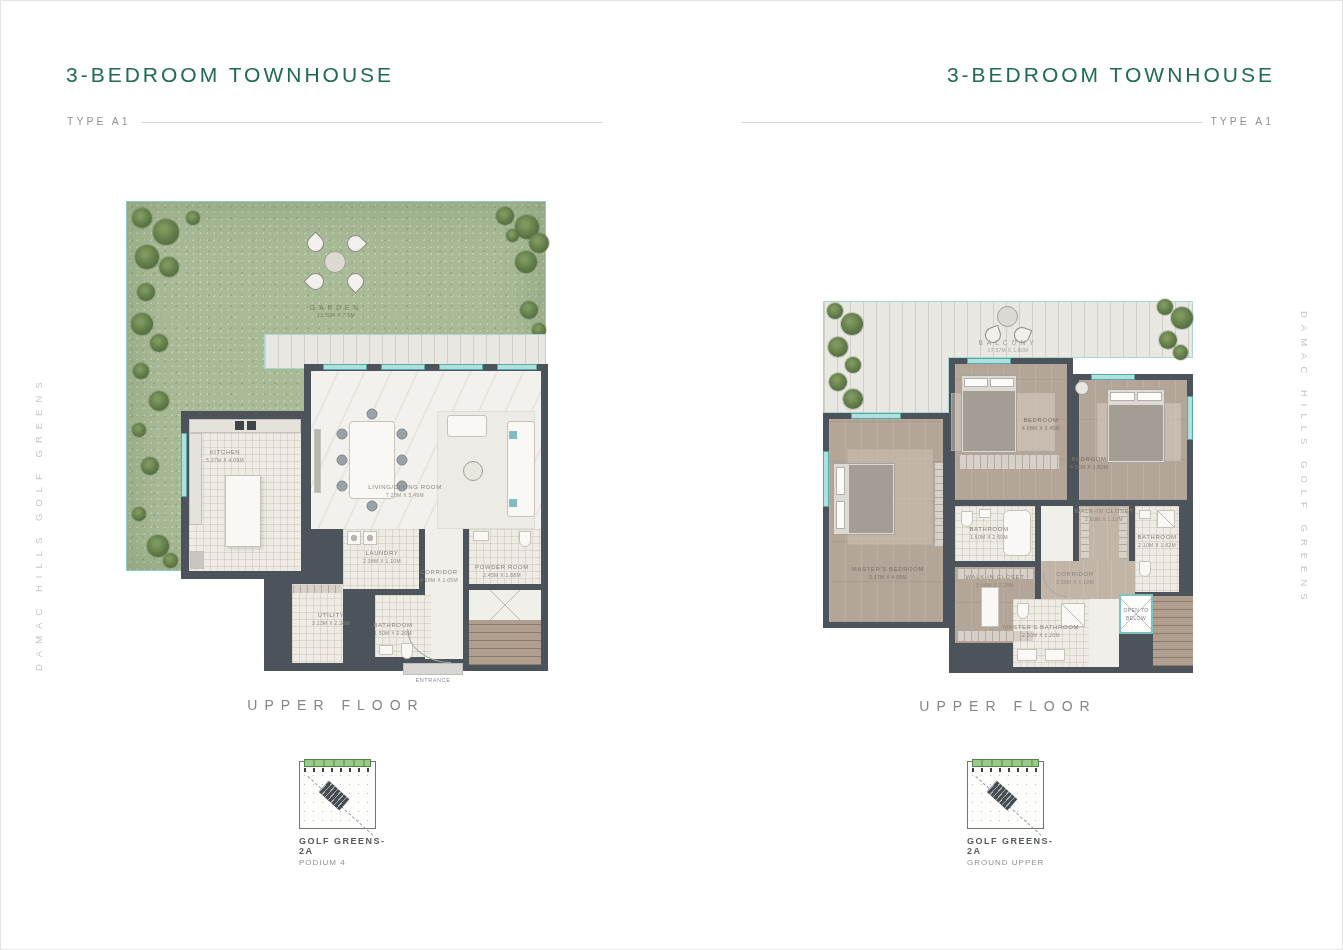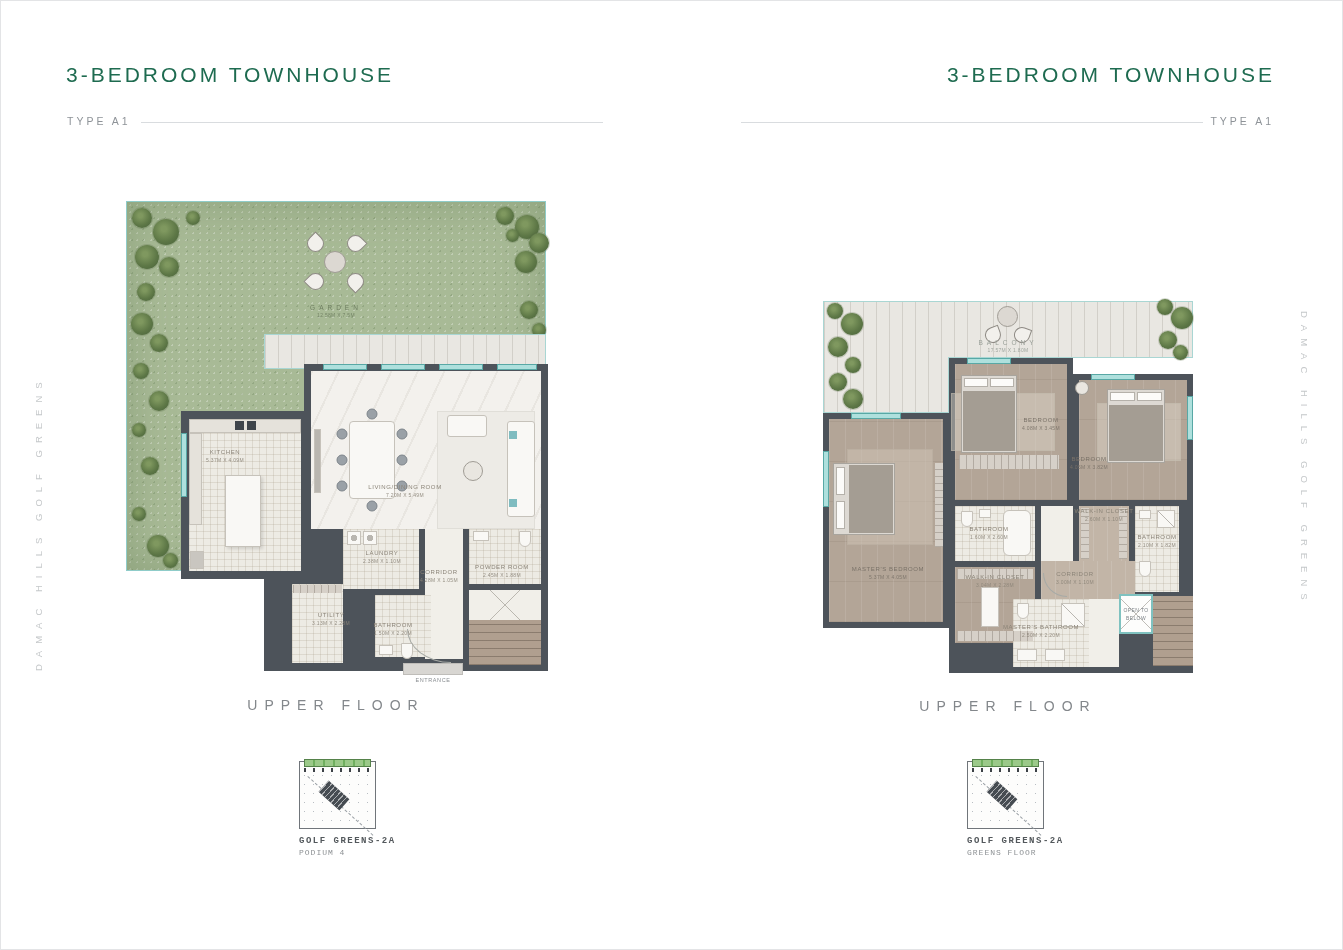--- a/index.html
+++ b/index.html
@@ -75,7 +75,7 @@
   .ent-label{position:absolute;transform:translateX(-50%);font-size:5.5px;color:#8a8e92;letter-spacing:.6px;z-index:9;}
 
   
-  .keyplan{position:absolute;width:100px;font-family:Liberation Mono, monospace;}
+  .keyplan{position:absolute;width:100px;}
   .kp-box{position:relative;width:77px;height:68px;border:1px solid #70757a;background:#fdfdfc;
           background-image:radial-gradient(#b9bec3 .8px,transparent .8px);background-size:9px 9px;}
   .kp-green{position:absolute;left:4px;right:4px;top:-3px;height:8px;

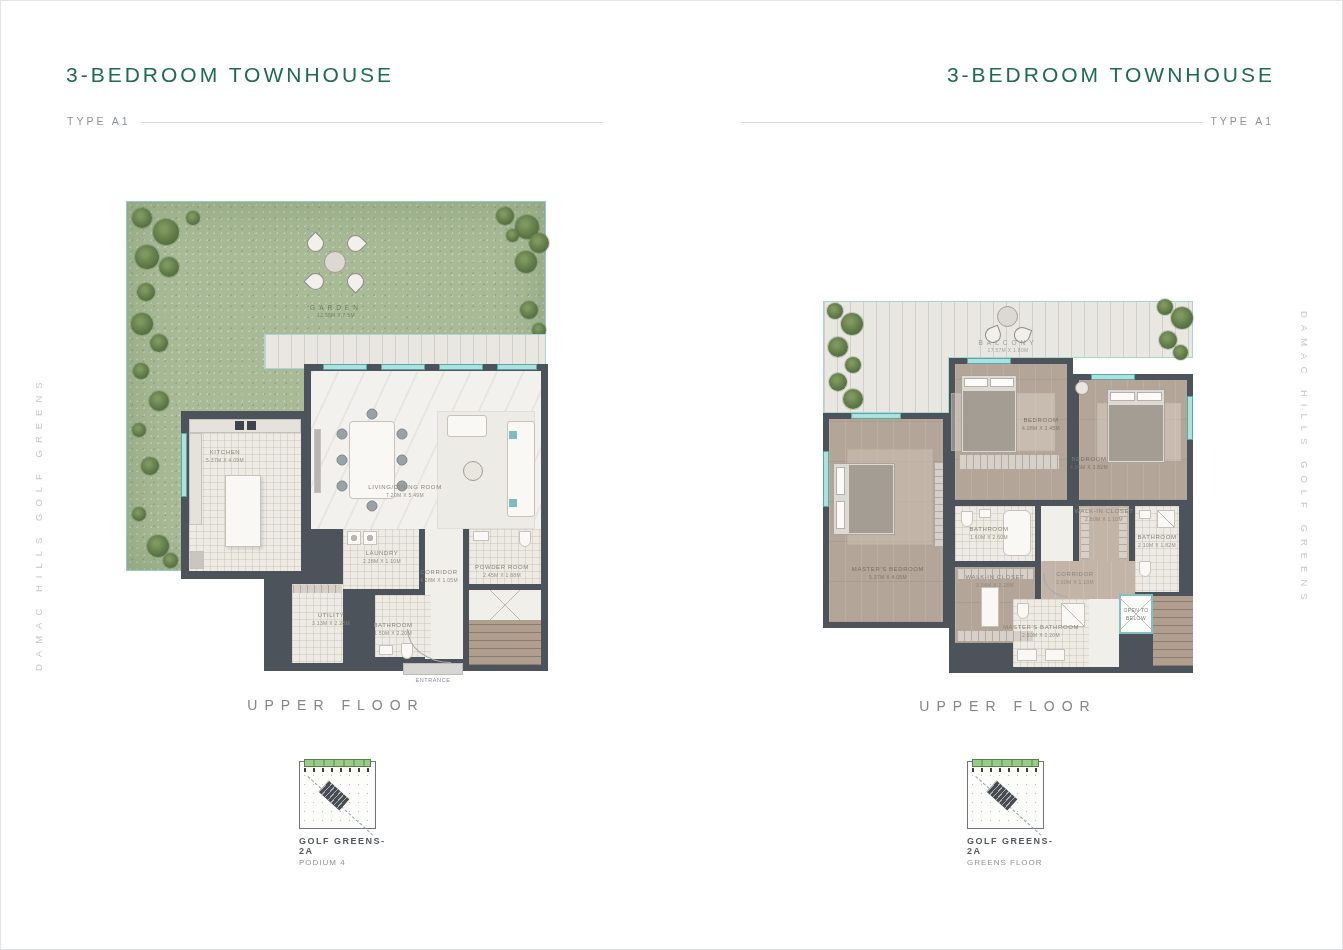--- a/index.html
+++ b/index.html
@@ -374,7 +374,7 @@
       <i class="kp-unit"></i>
     </div>
     <div class="kp-title">GOLF GREENS-2A</div>
-    <div class="kp-sub">GREENS FLOOR</div>
+    <div class="kp-sub">GROUND UPPER</div>
   </div>
 
 </div>

